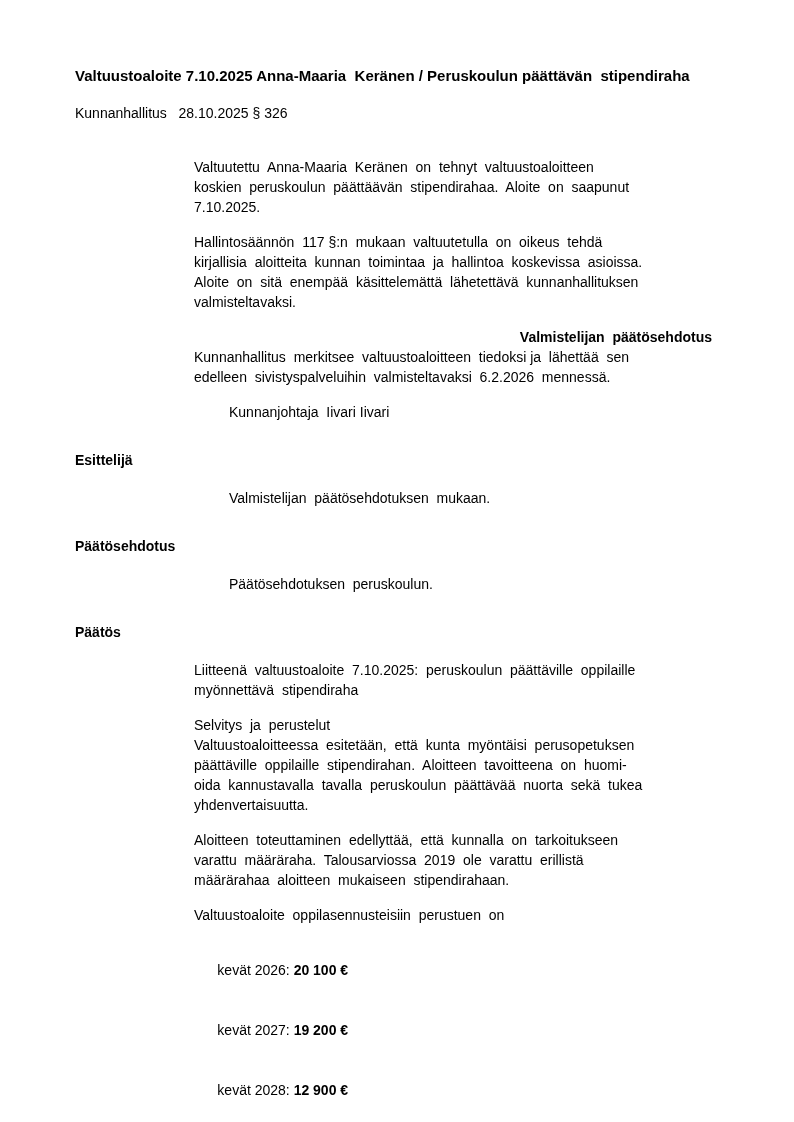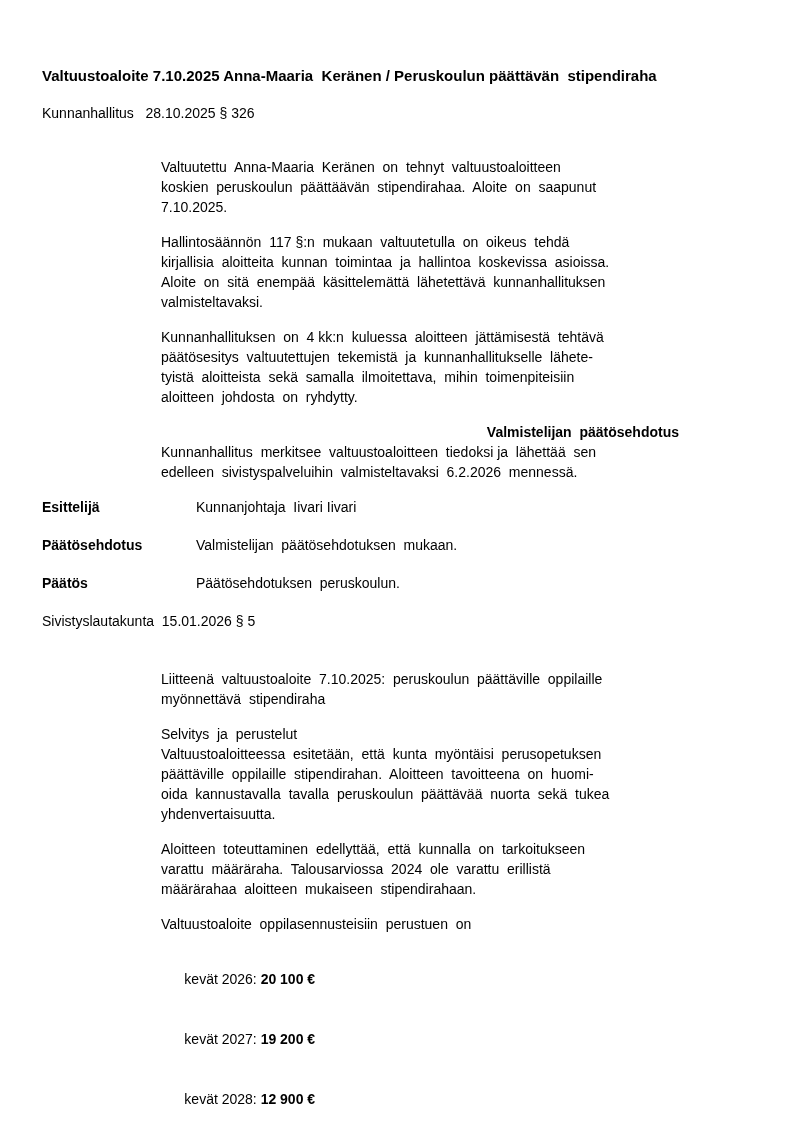--- a/index.html
+++ b/index.html
@@ -17,7 +17,7 @@
   .page {
     width: 794px;
     height: 1122px;
-    padding: 66px 28px 0 42px;
+    padding: 66px 28px 0 75px;
   }
   .title {
     font-size: 15px;

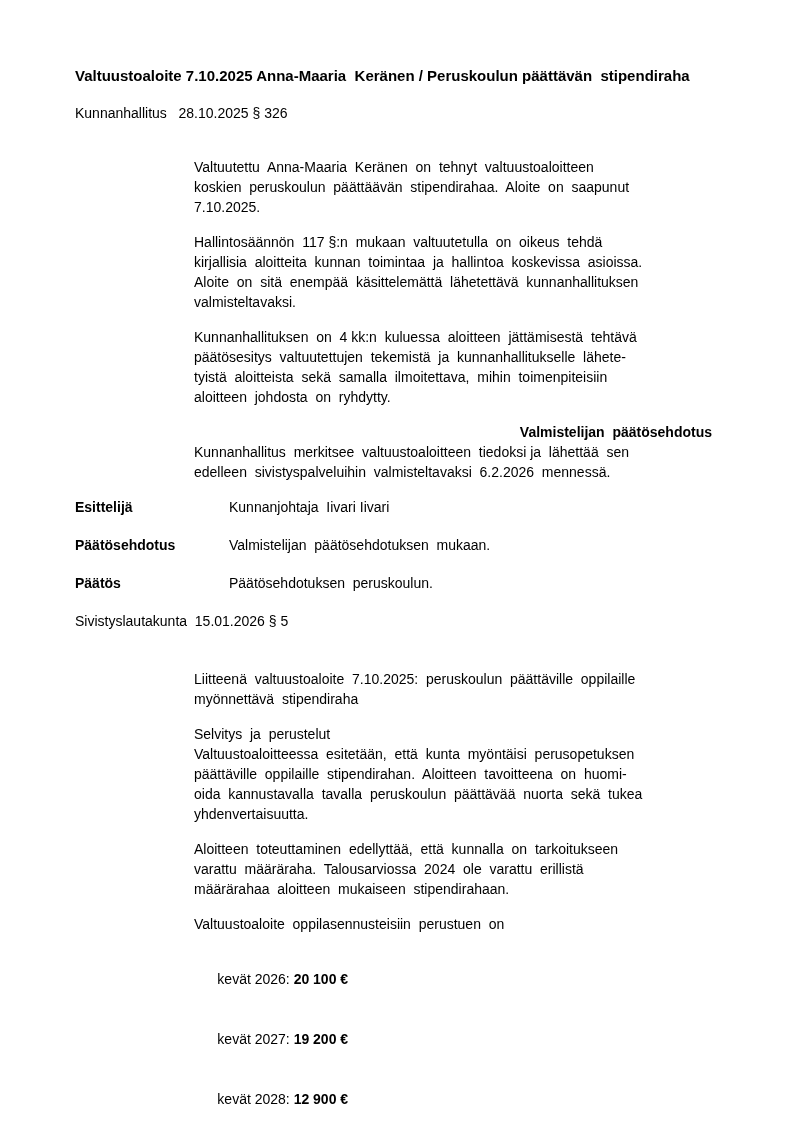--- a/index.html
+++ b/index.html
@@ -75,10 +75,6 @@
 kirjallisia  aloitteita  kunnan  toimintaa  ja  hallintoa  koskevissa  asioissa.
 Aloite  on  sitä  enempää  käsittelemättä  lähetettävä  kunnanhallituksen
 valmisteltavaksi.</p>
-    <p>Kunnanhallituksen  on  4 kk:n  kuluessa  aloitteen  jättämisestä  tehtävä
-päätösesitys  valtuutettujen  tekemistä  ja  kunnanhallitukselle  lähete-
-tyistä  aloitteista  sekä  samalla  ilmoitettava,  mihin  toimenpiteisiin
-aloitteen  johdosta  on  ryhdytty.</p>
 
     <p class="bold tight">Valmistelijan  päätösehdotus</p>
     <p>Kunnanhallitus  merkitsee  valtuustoaloitteen  tiedoksi ja  lähettää  sen

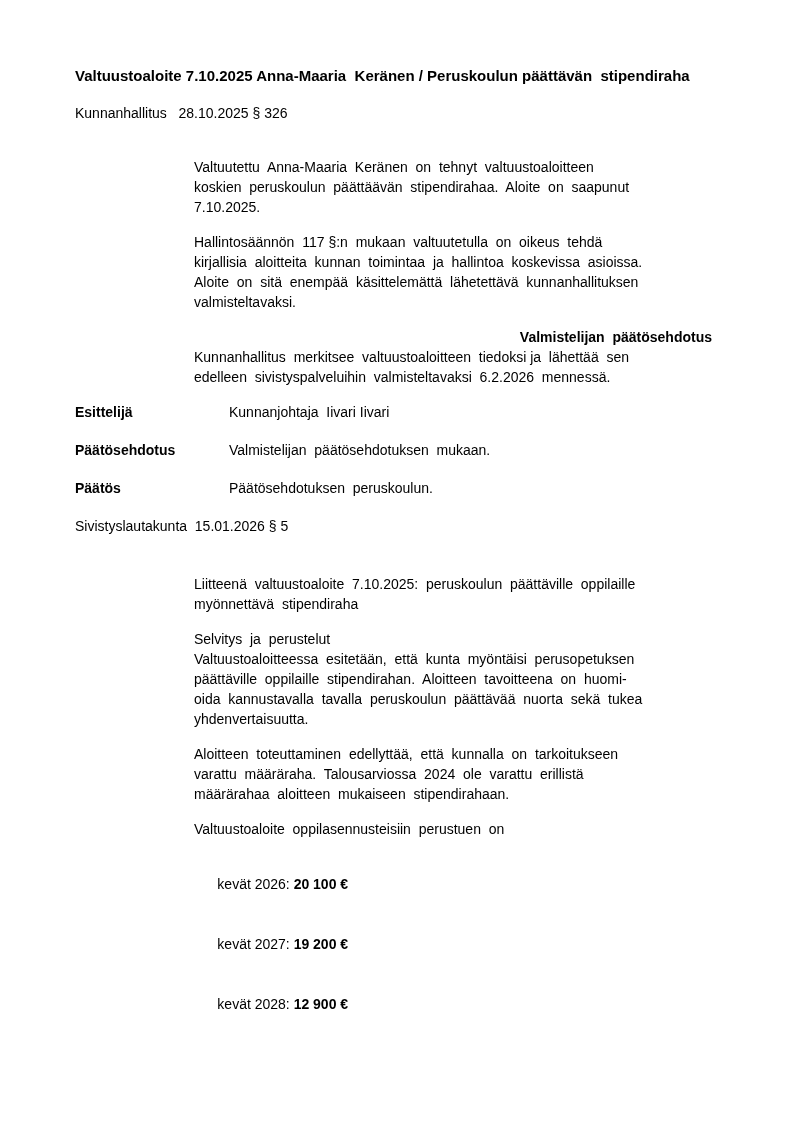--- a/index.html
+++ b/index.html
@@ -53,6 +53,7 @@
     flex-shrink: 0;
     font-weight: bold;
     white-space: pre-wrap;
+    margin-top: 48px;
   }
   .row-value { white-space: pre-wrap; }
   .cost-line { white-space: pre-wrap; }

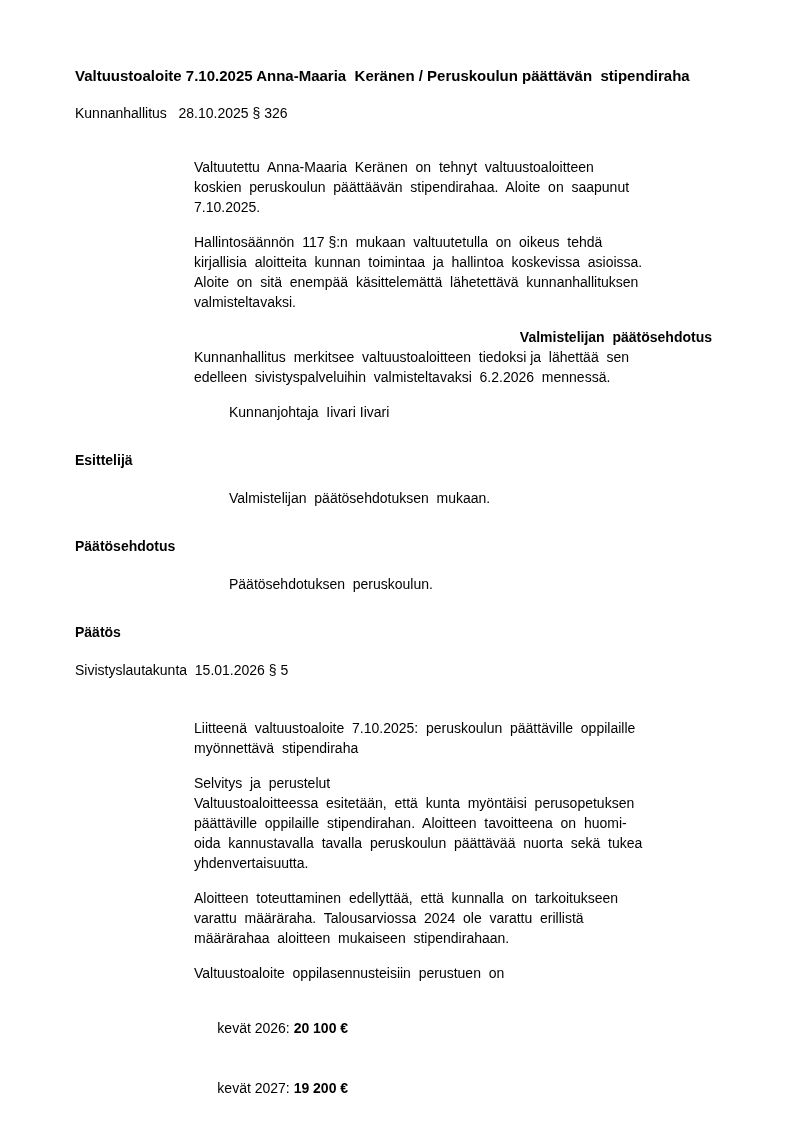--- a/index.html
+++ b/index.html
@@ -97,7 +97,6 @@
     </div>
   </div>
 
-  <div class="org-heading second">Sivistyslautakunta  15.01.2026 § 5</div>
 
   <div class="indent">
     <p>Liitteenä  valtuustoaloite  7.10.2025:  peruskoulun  päättäville  oppilaille

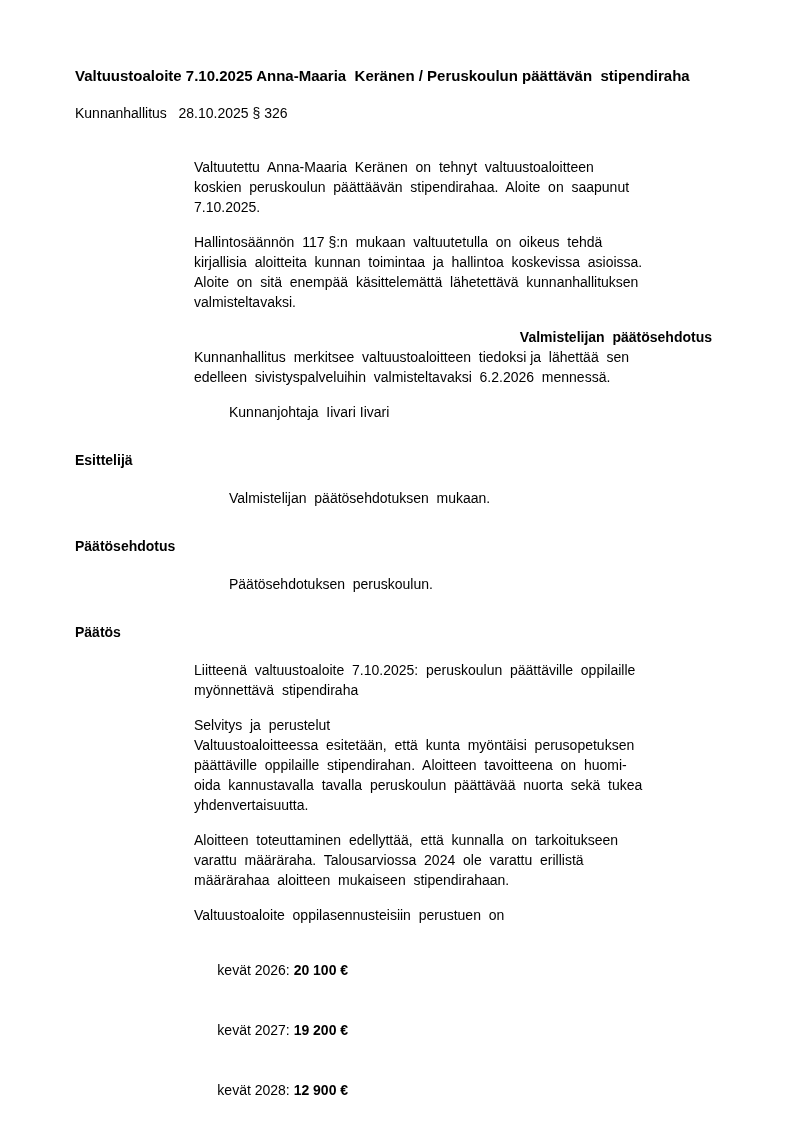--- a/index.html
+++ b/index.html
@@ -107,7 +107,7 @@
 oida  kannustavalla  tavalla  peruskoulun  päättävää  nuorta  sekä  tukea
 yhdenvertaisuutta.</p>
     <p>Aloitteen  toteuttaminen  edellyttää,  että  kunnalla  on  tarkoitukseen
-varattu  määräraha.  Talousarviossa  2024  ole  varattu  erillistä
+varattu  määräraha.  Talousarviossa  2019  ole  varattu  erillistä
 määrärahaa  aloitteen  mukaiseen  stipendirahaan.</p>
     <p>Valtuustoaloite  oppilasennusteisiin  perustuen  on</p>
 

